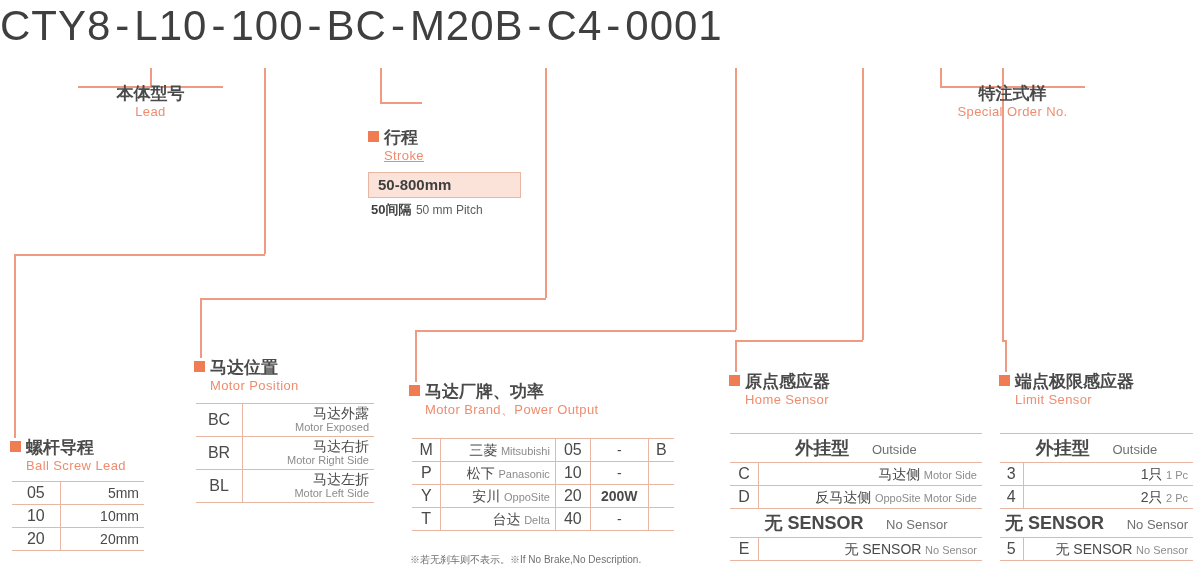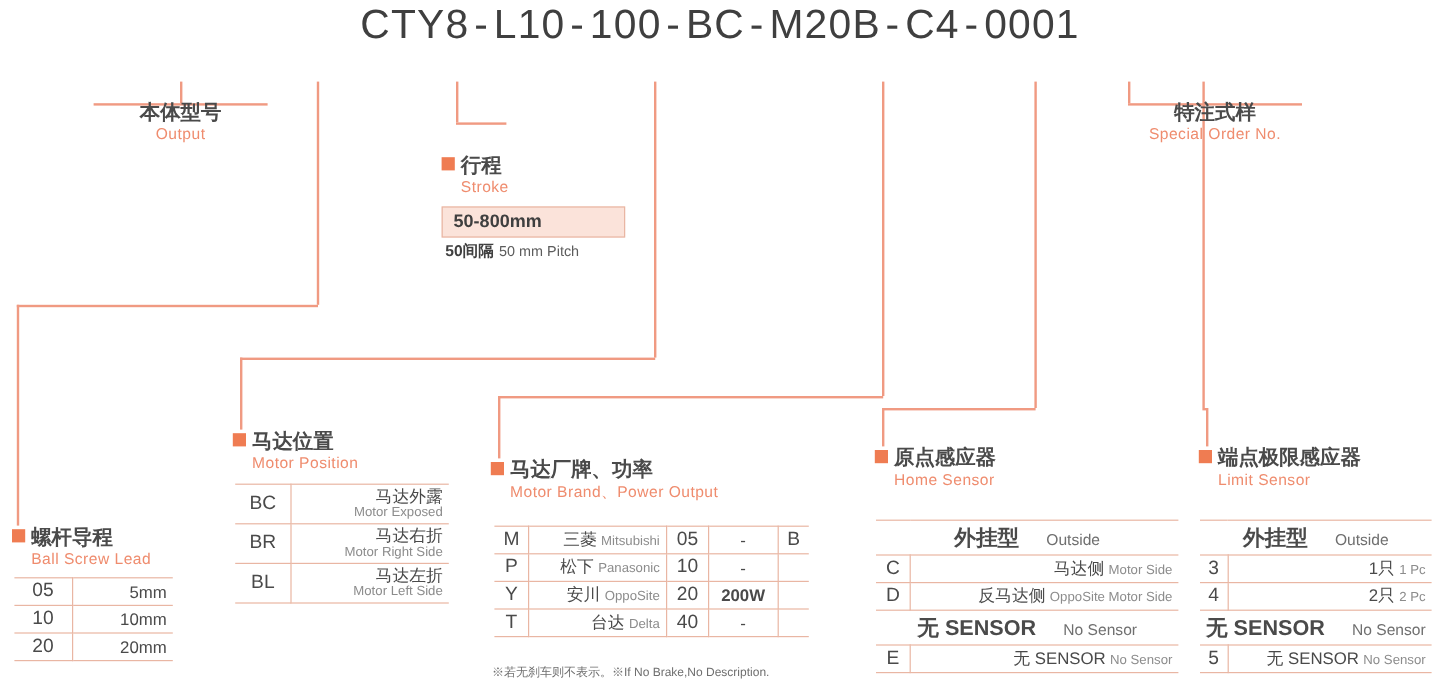--- a/index.html
+++ b/index.html
@@ -14,8 +14,7 @@
   
   #code {
     position:absolute; left:0; top:2px; width:1200px;
-    text-align:center;
-    font-size:34px; font-weight:400; letter-spacing:1px;
+    font-size:42px; font-weight:400; letter-spacing:1px;
     color:#3f3f3f;
     white-space:nowrap;
   }

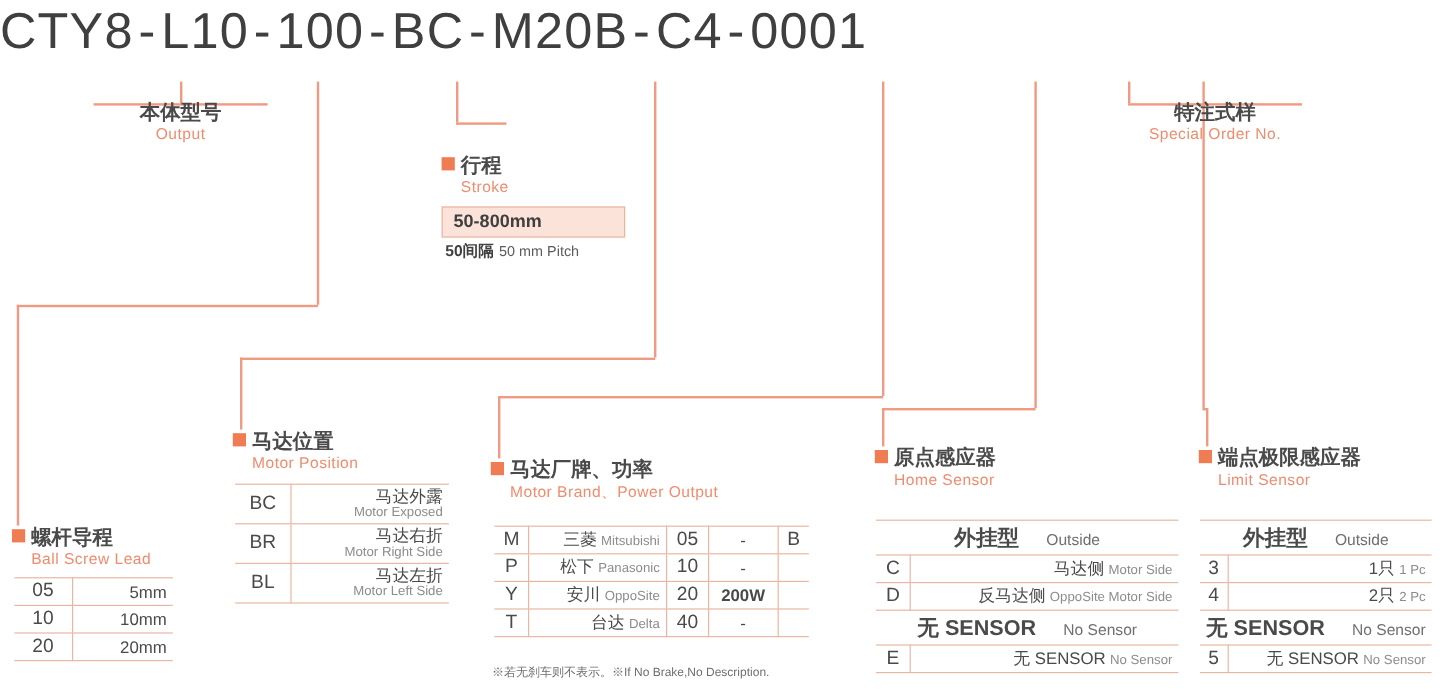--- a/index.html
+++ b/index.html
@@ -123,7 +123,7 @@
 
 <div class="head center" style="left:78px; top:84px; width:145px;">
   <div class="cn">本体型号</div>
-  <div class="en">Output</div>
+  <div class="en">Lead</div>
 </div>
 
 <div class="head center" style="left:940px; top:84px; width:145px;">

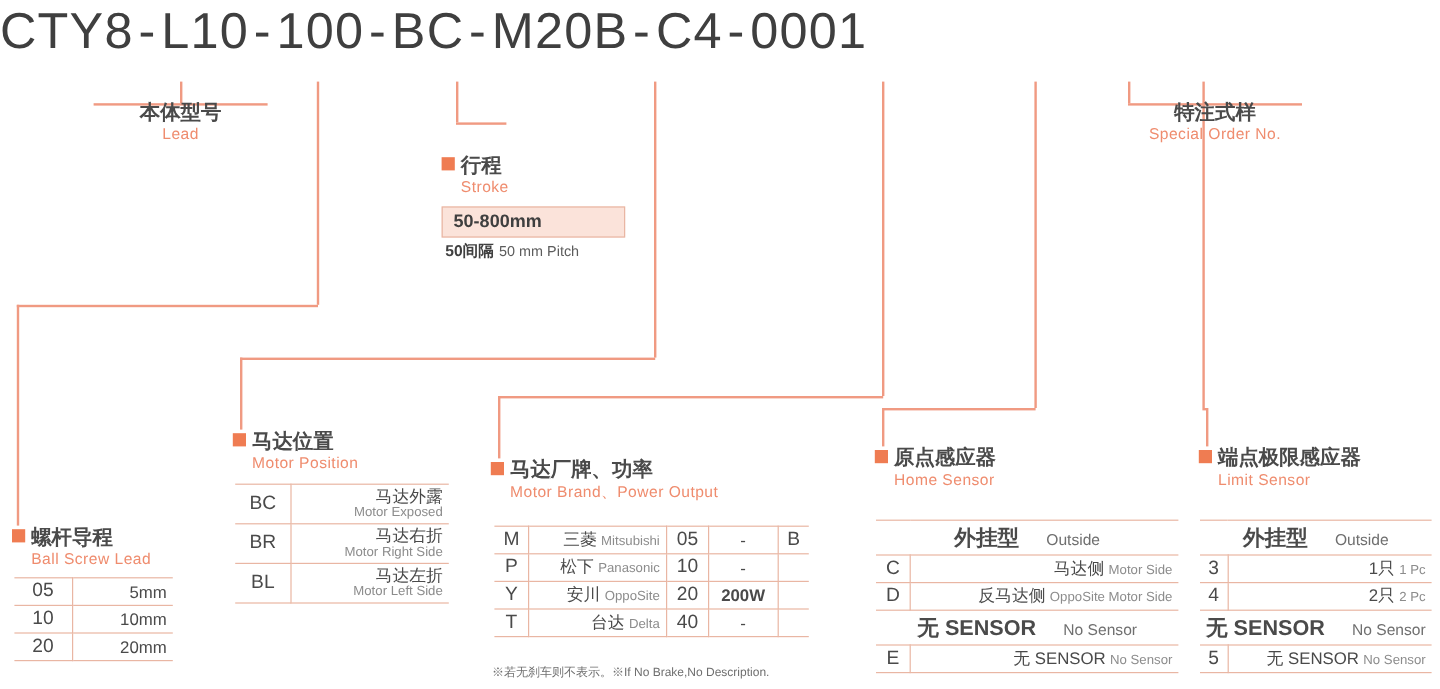--- a/index.html
+++ b/index.html
@@ -133,7 +133,7 @@
 
 <div class="head" style="left:368px; top:128px;">
   <div class="cn"><span class="sq"></span><span>行程</span></div>
-  <div class="en" style="margin-left:16px;">Stroke</div>
+  <div class="en" style="margin-left:16px;text-decoration:underline;">Stroke</div>
 </div>
 
 <div class="head" style="left:10px; top:438px;">

